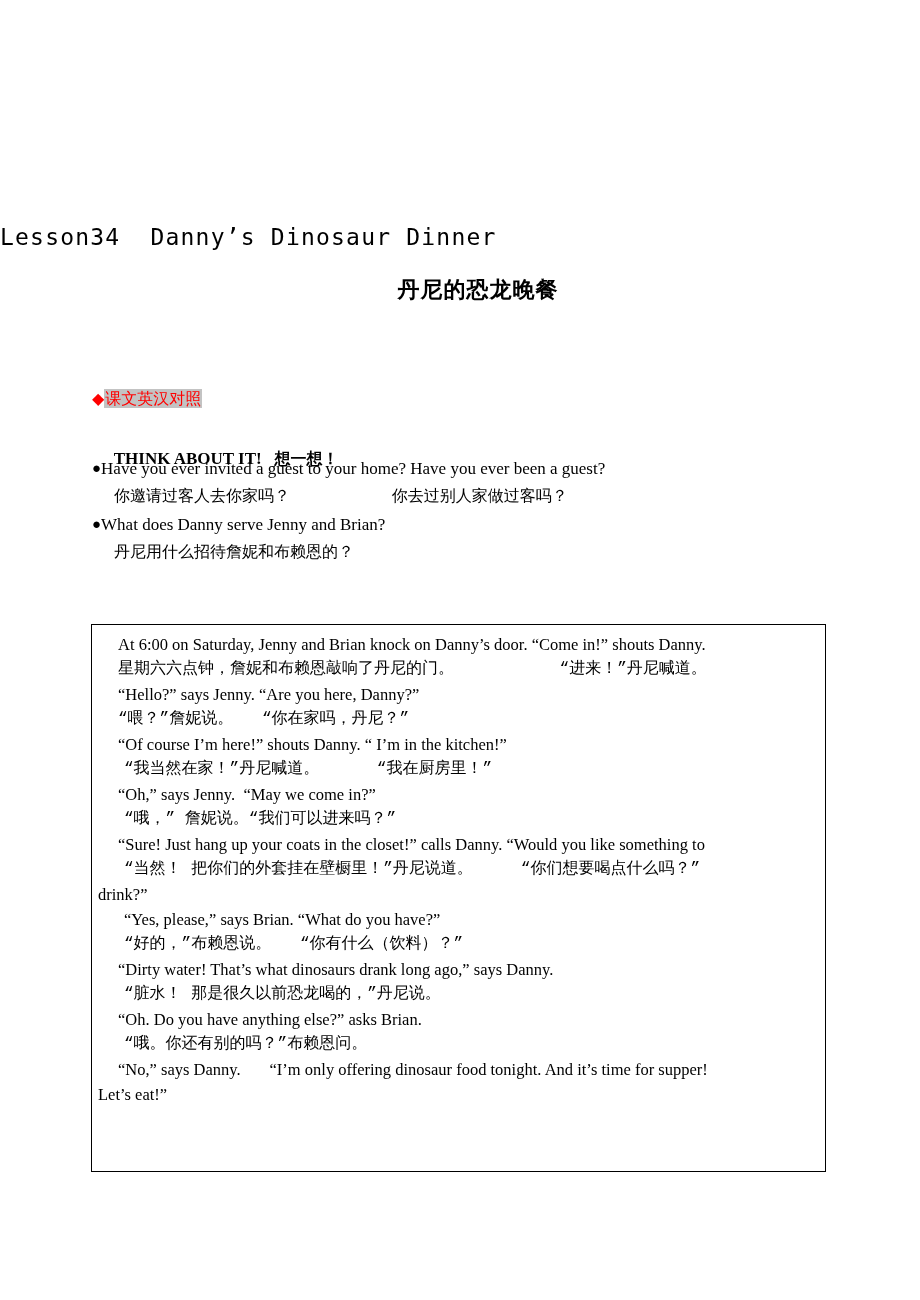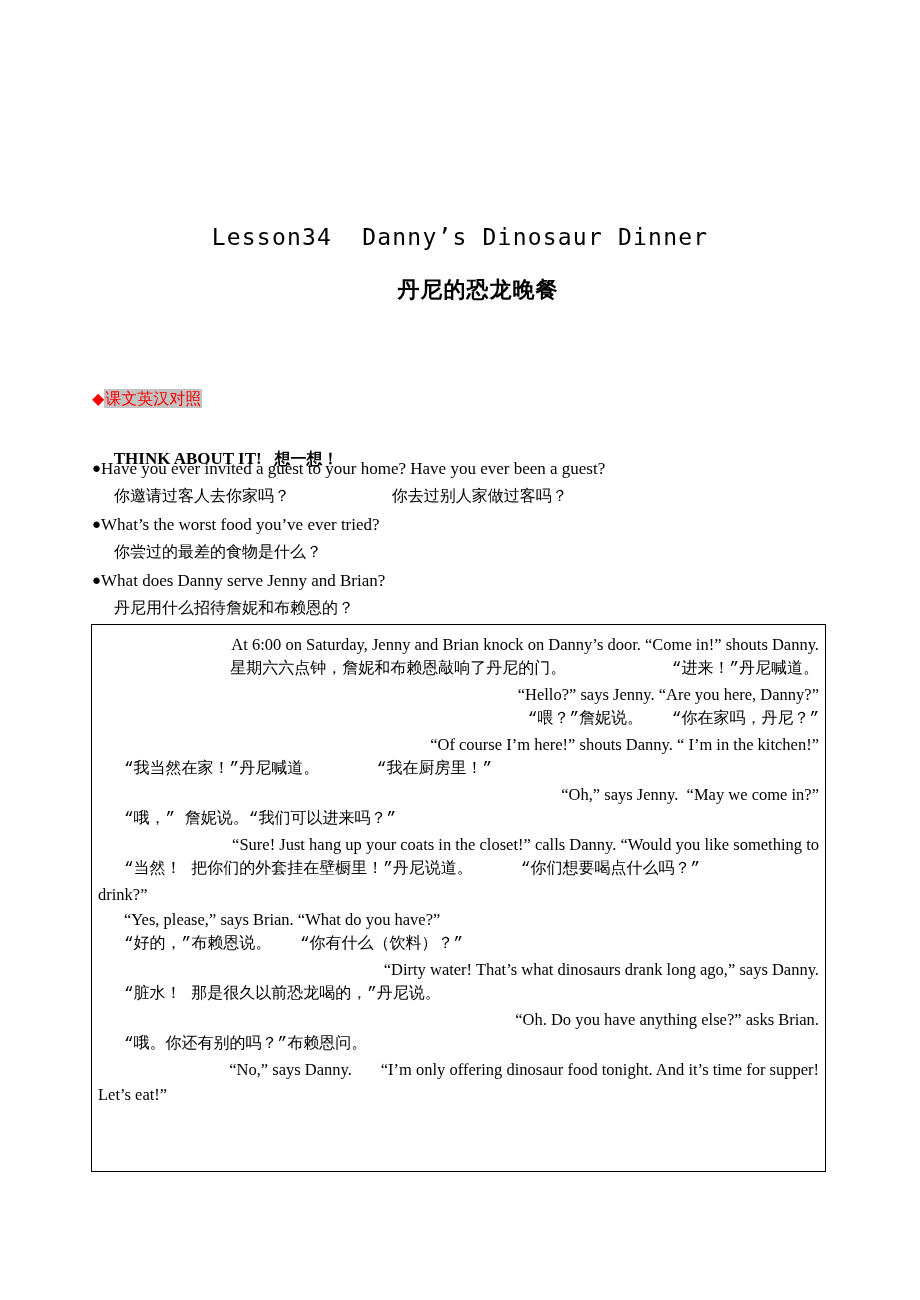--- a/index.html
+++ b/index.html
@@ -44,7 +44,7 @@
     top: 224px;
     left: 0;
     width: 920px;
-    text-align: center;
+    text-align: left;
     font-family: "DejaVu Sans Mono", "Liberation Mono", monospace;
     font-size: 23px;
     letter-spacing: 1.2px;

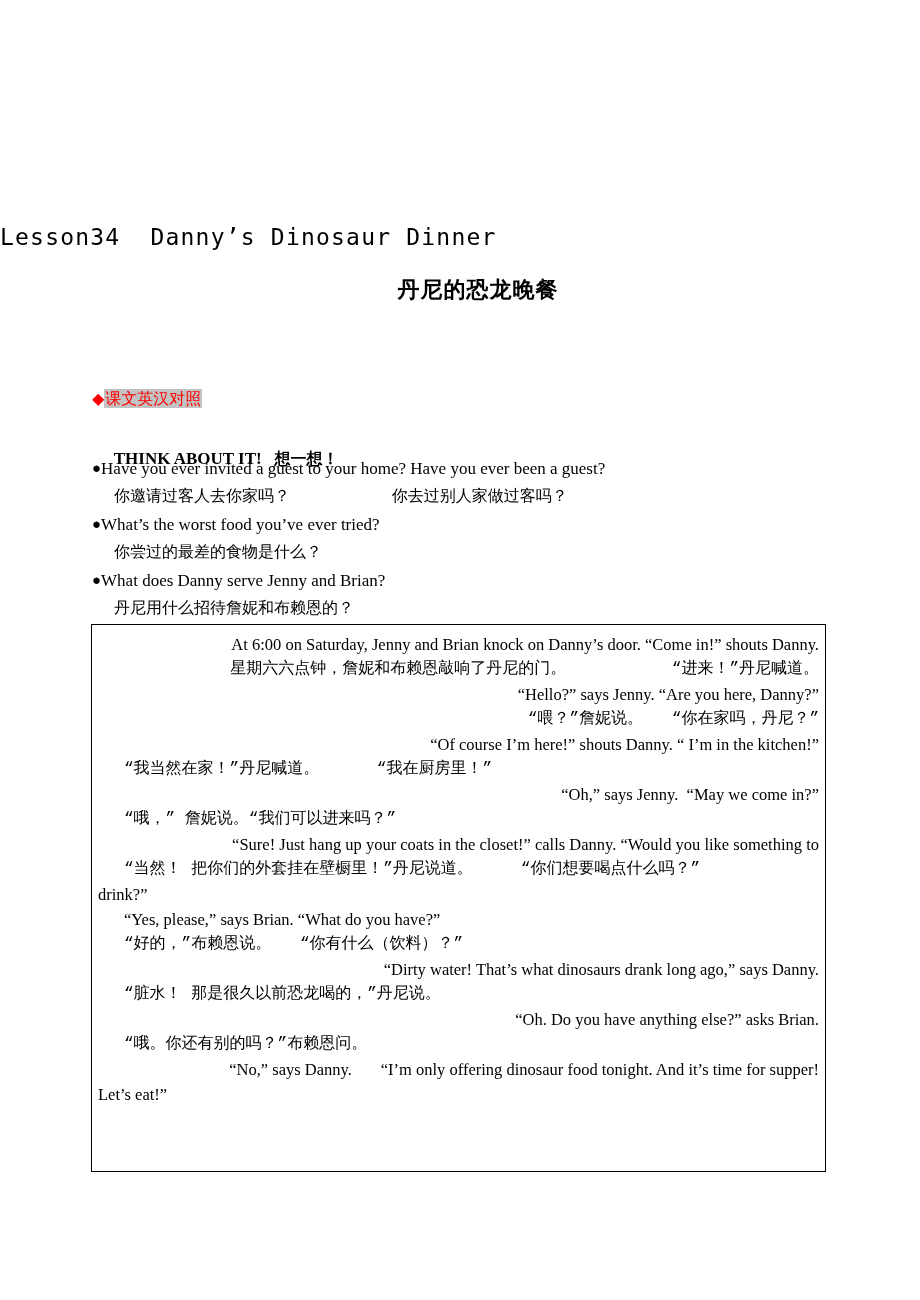--- a/index.html
+++ b/index.html
@@ -183,10 +183,6 @@
       <div class="qa-cn">你邀请过客人去你家吗？                    你去过别人家做过客吗？</div>
     </div>
 
-    <div class="qa-item">
-      <div class="qa-en"><span class="bullet">●</span><span>What’s the worst food you’ve ever tried?</span></div>
-      <div class="qa-cn">你尝过的最差的食物是什么？</div>
-    </div>
 
     <div class="qa-item">
       <div class="qa-en"><span class="bullet">●</span><span>What does Danny serve Jenny and Brian?</span></div>

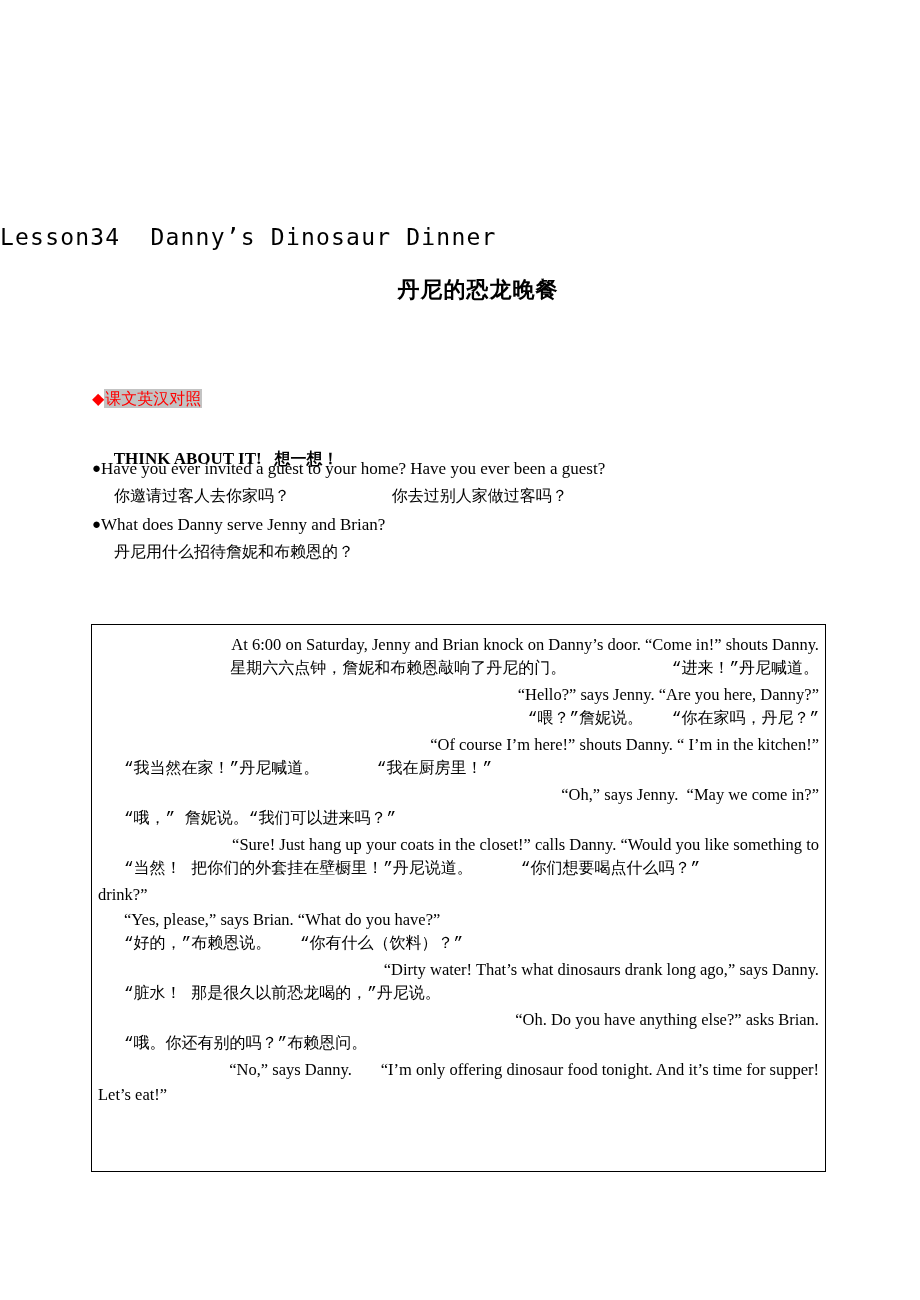--- a/index.html
+++ b/index.html
@@ -155,7 +155,7 @@
     font-size: 16px;
   }
   .ind-0  { padding-left: 0px; }
-  .ind-1  { padding-left: 20px; text-align: right; }
+  .ind-1  { padding-left: 20px; }
   .ind-2  { padding-left: 26px; }
 </style>
 </head>

